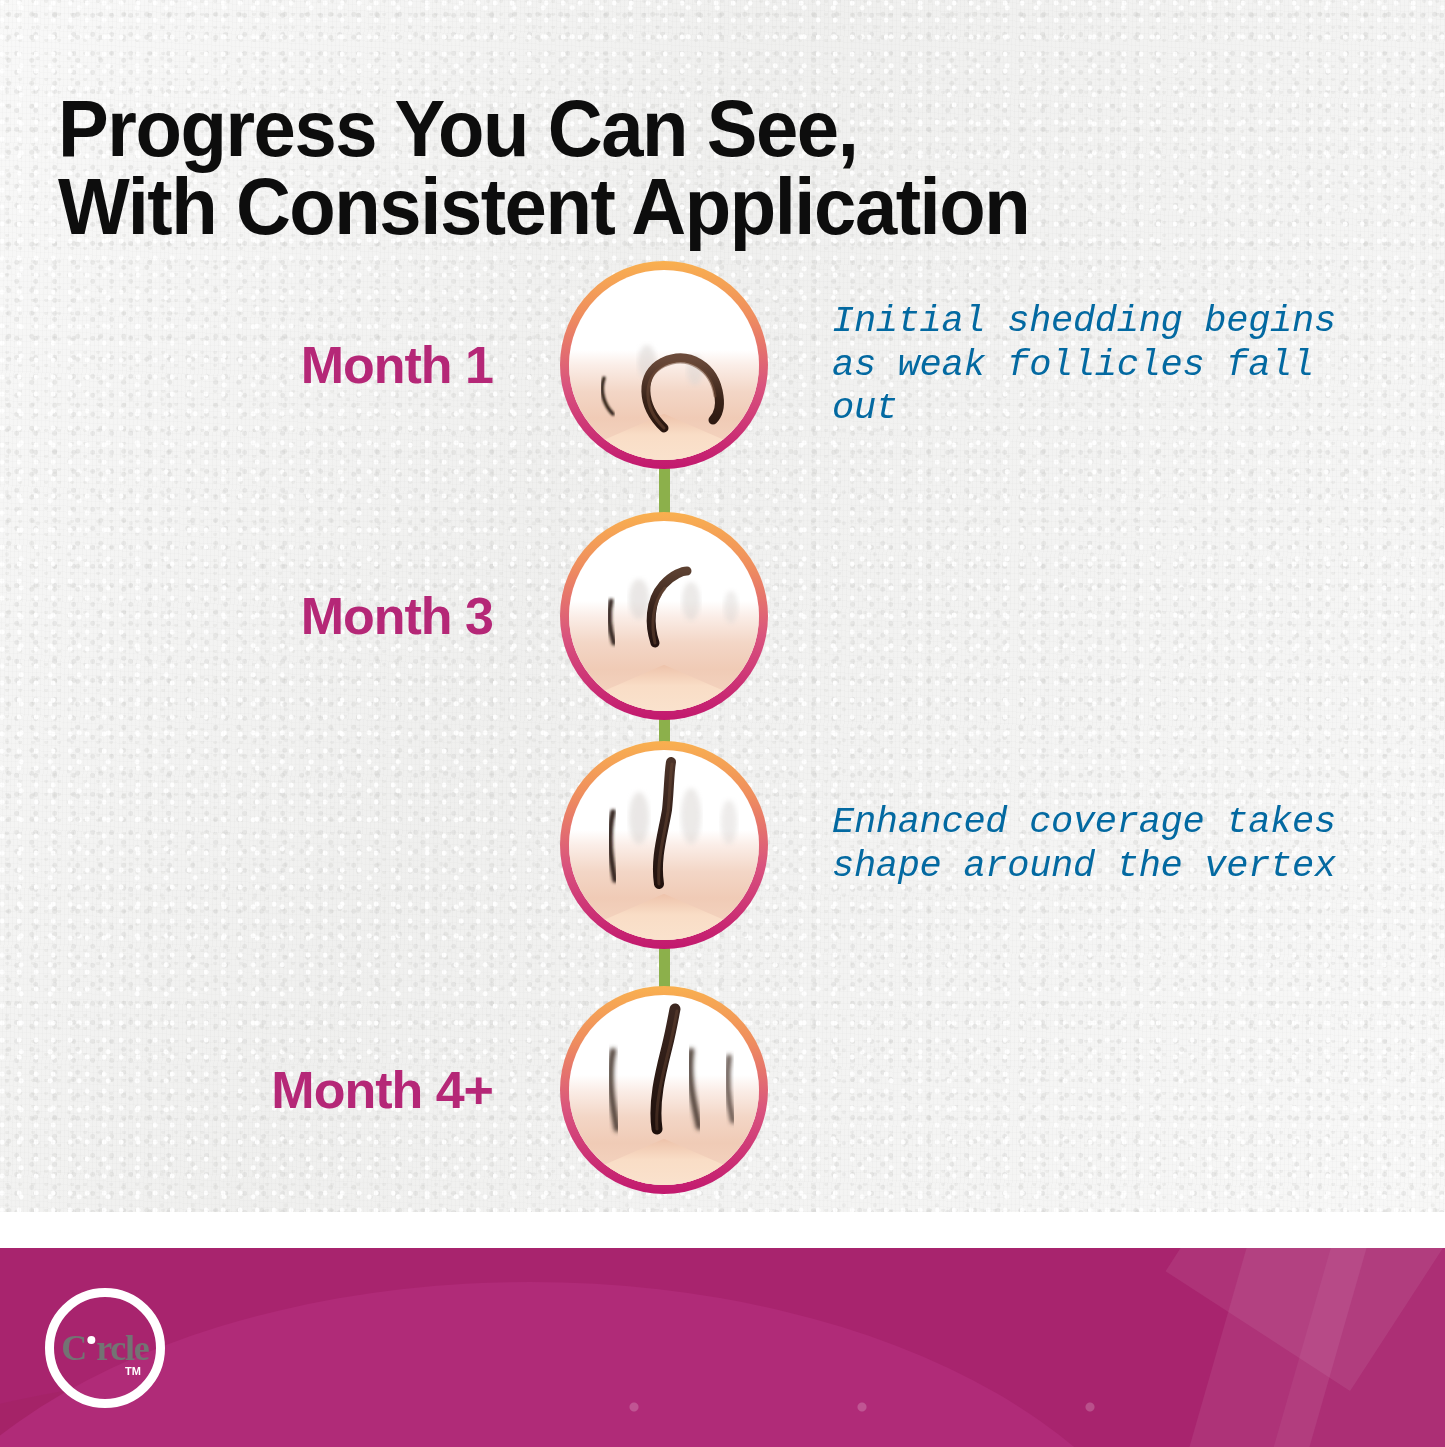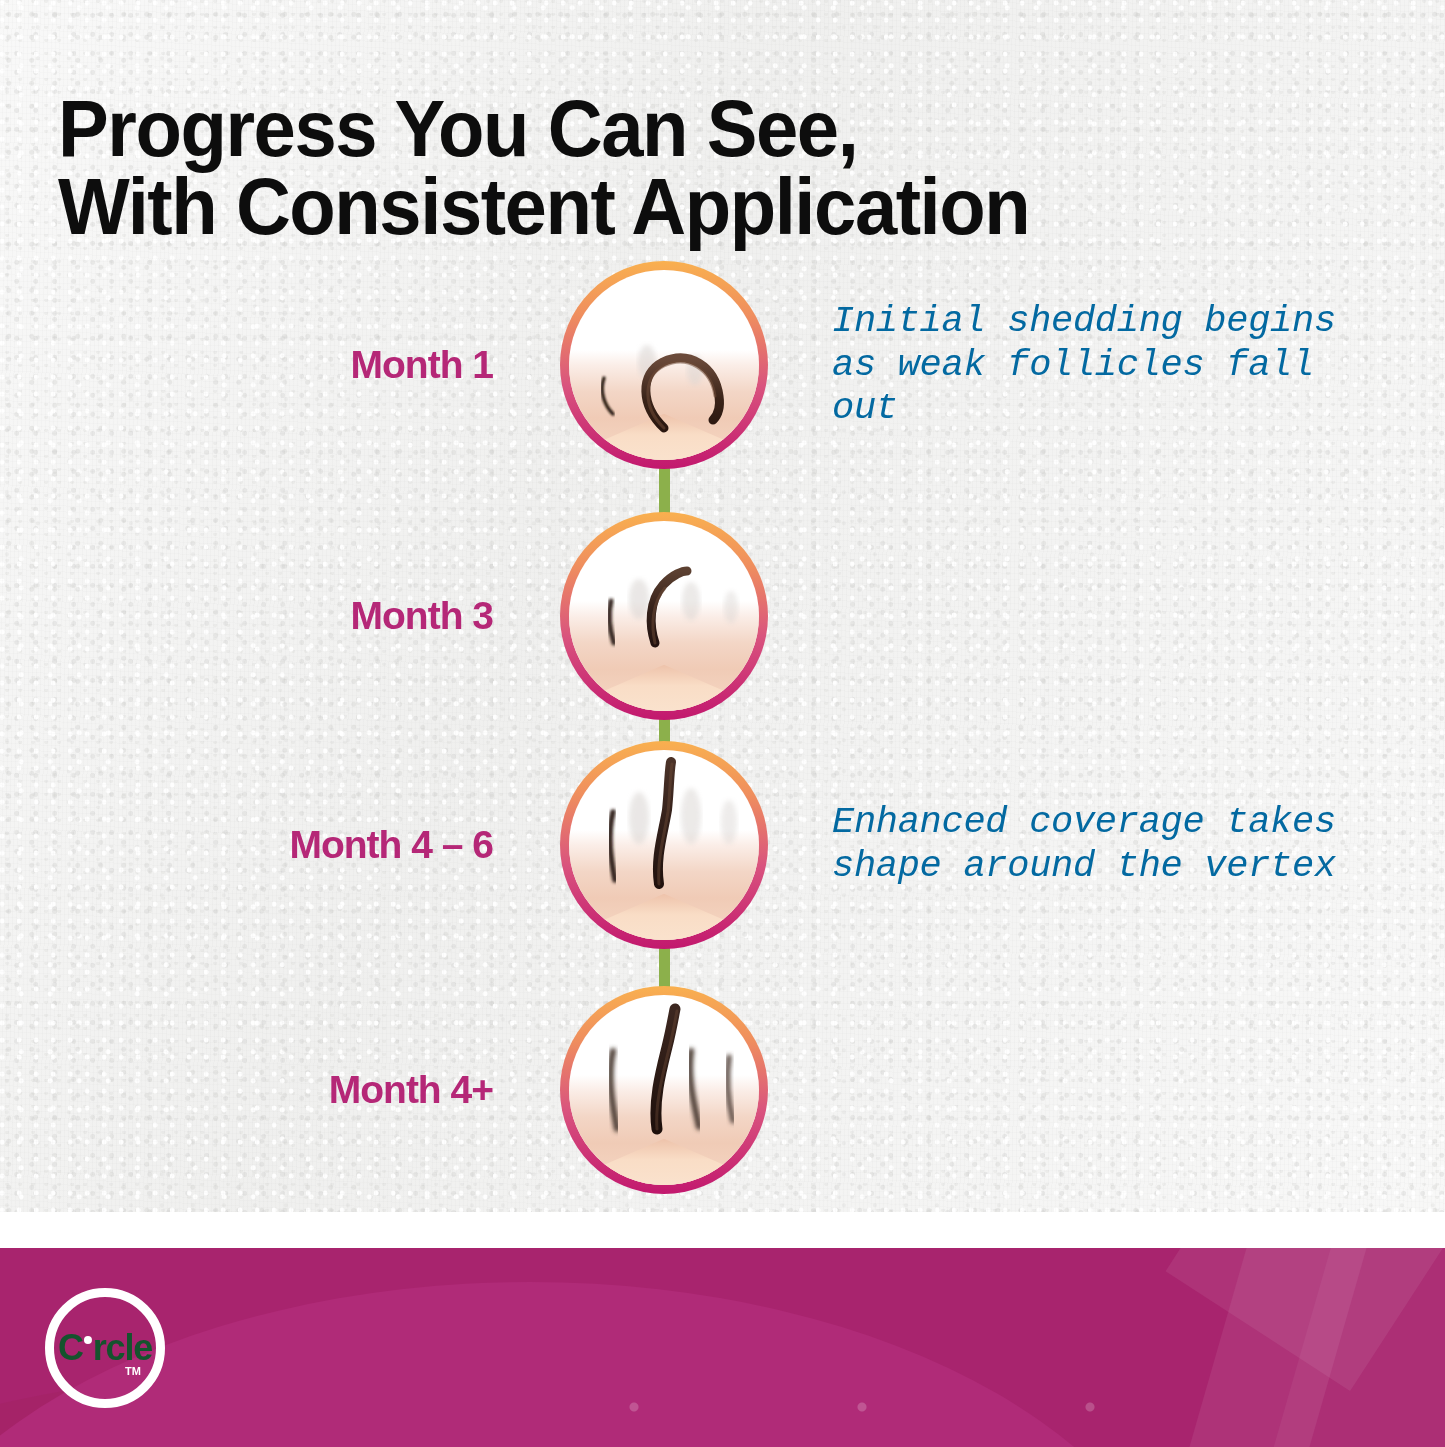--- a/index.html
+++ b/index.html
@@ -50,7 +50,7 @@
 
   .month-label{
     position:absolute;right:952px;top:50%;transform:translateY(-50%);
-    font-size:39px;font-weight:700;color:#b52777;
+    font-size:52px;font-weight:700;color:#b52777;
     letter-spacing:-1px;white-space:nowrap;
     font-family:"Liberation Sans","DejaVu Sans",sans-serif;
   }

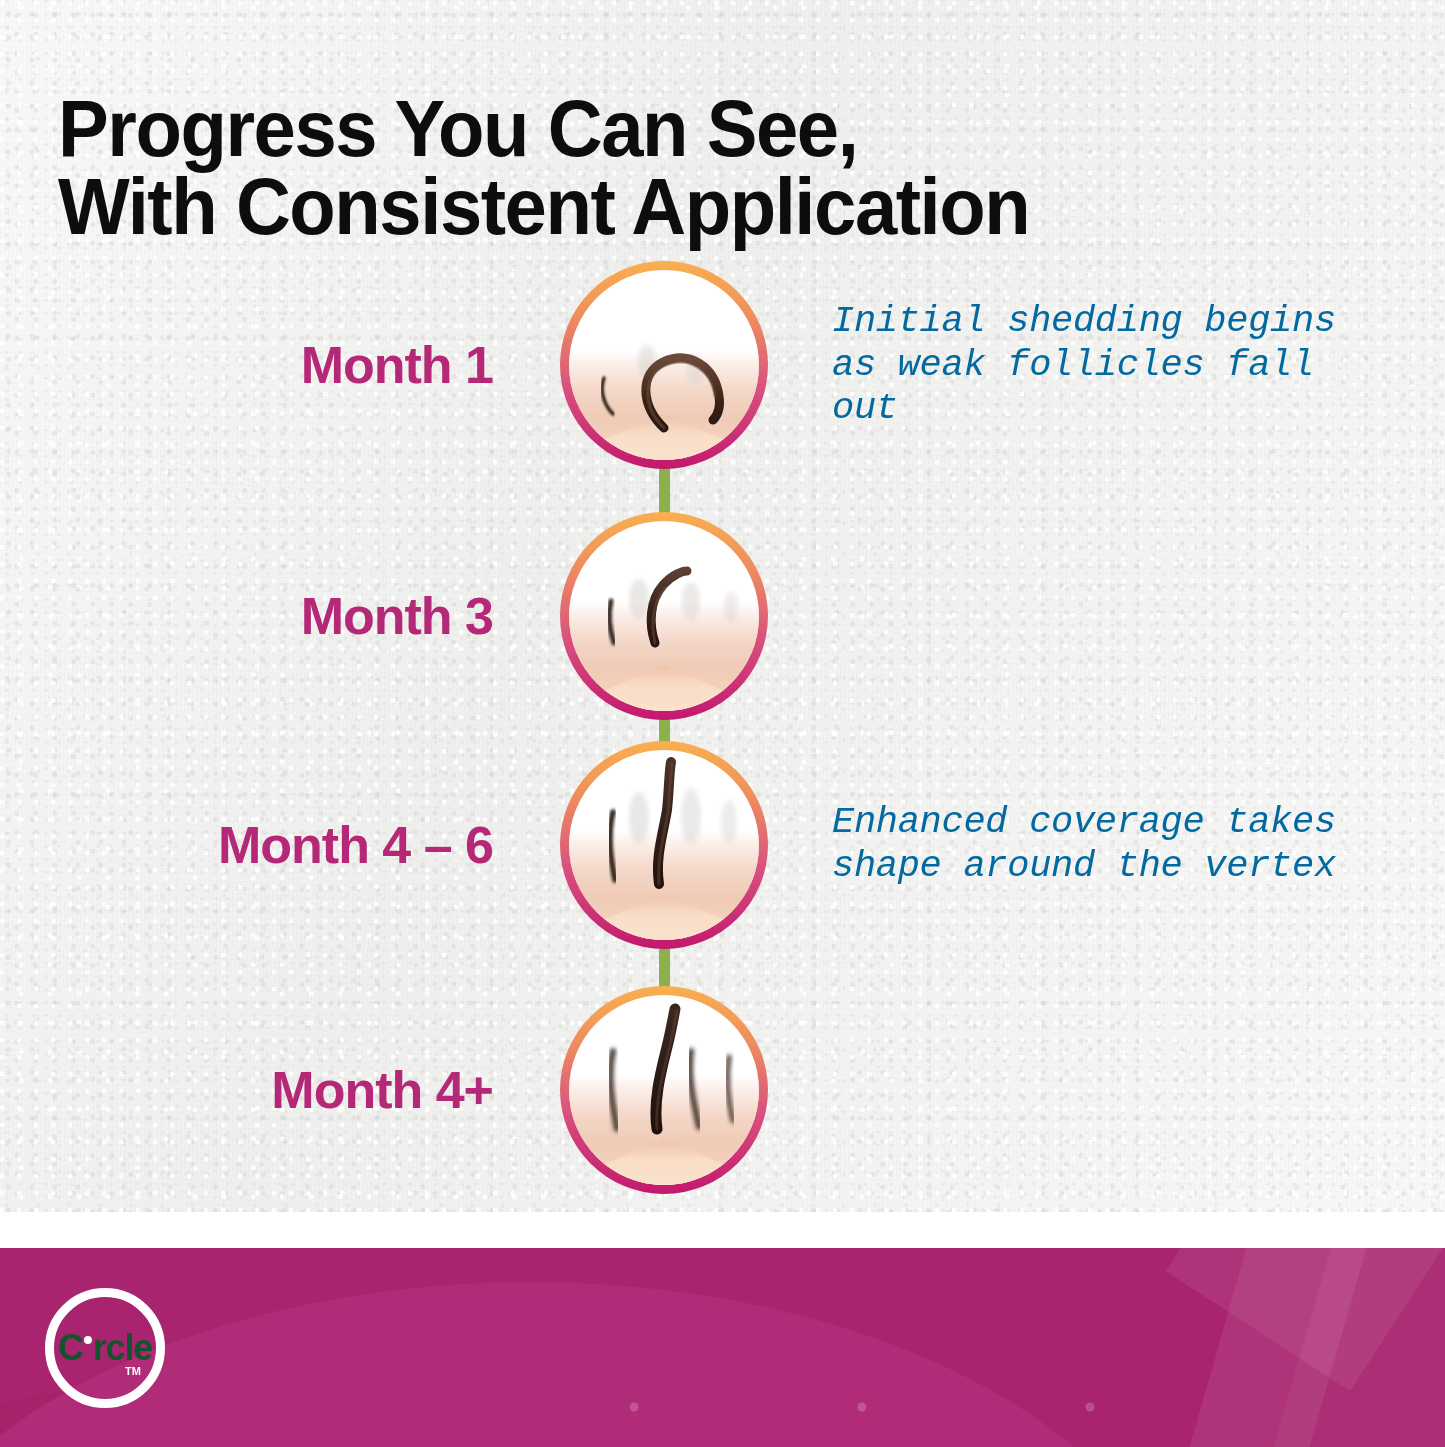--- a/index.html
+++ b/index.html
@@ -226,7 +226,6 @@
   </div>
 
   <div class="row" style="top:490px;">
-    <div class="month-label">Month 4 – 6</div>
     <div class="bubble">
       <div class="bubble-inner">
         <div class="skin"></div>

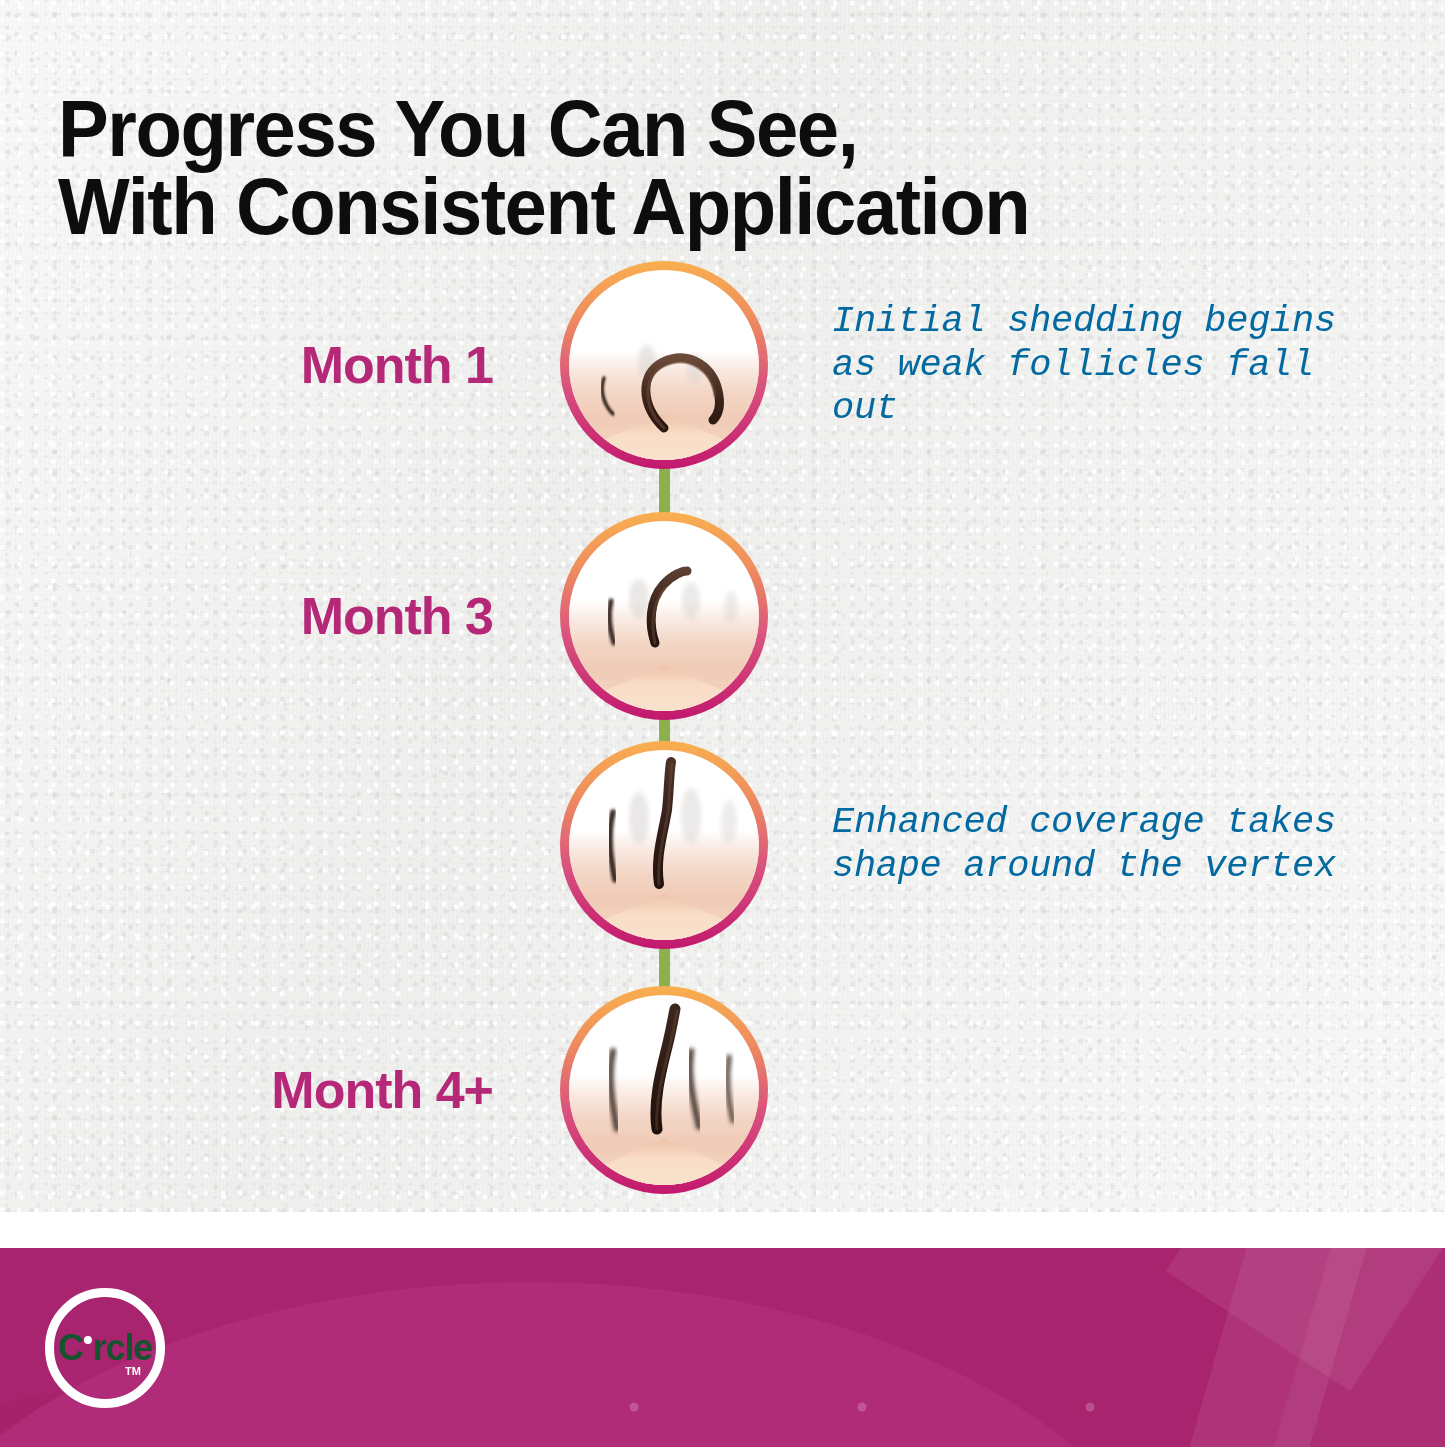--- a/index.html
+++ b/index.html
@@ -135,8 +135,8 @@
   }
   #logo-text{
     position:absolute;left:50%;top:50%;transform:translate(-50%,-50%);
-    color:#14532d;font-size:36px;font-weight:700;letter-spacing:-1.2px;
-    white-space:nowrap;font-family:Liberation Sans, sans-serif;
+    color:#737373;font-size:36px;font-weight:700;letter-spacing:-1.2px;
+    white-space:nowrap;font-family:Liberation Serif, serif;
   }
   #logo-tm{
     position:absolute;left:125px;top:1365px;color:#ffffff;

